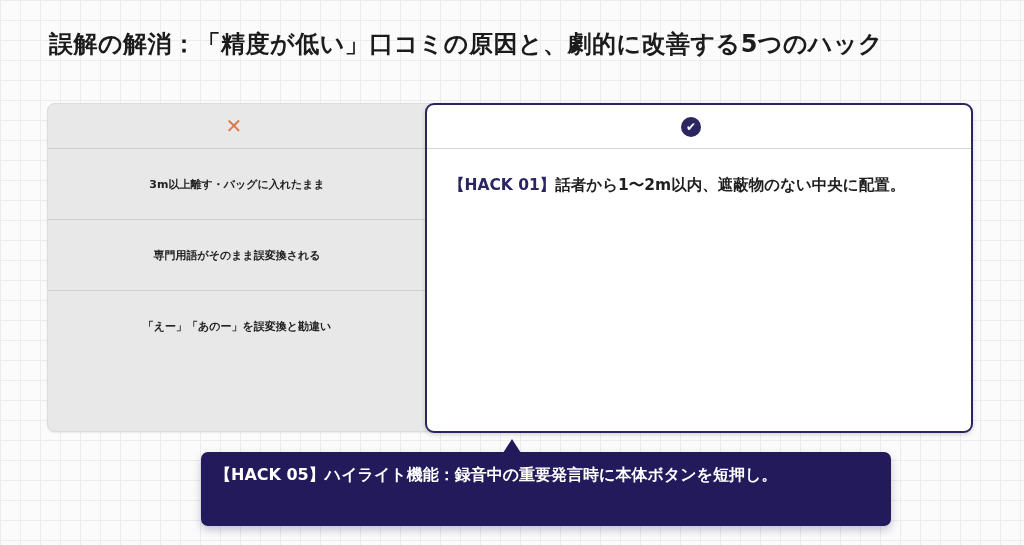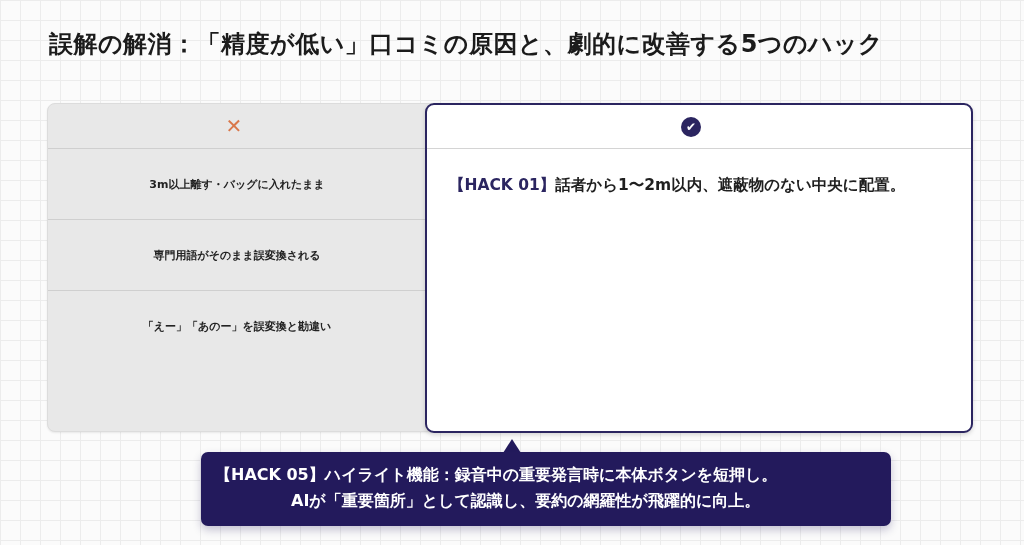--- a/index.html
+++ b/index.html
@@ -110,7 +110,6 @@
 <div class="pointer"></div>
 <div class="callout">
   <div>【HACK 05】ハイライト機能：録音中の重要発言時に本体ボタンを短押し。</div>
-  <div class="line2">AIが「重要箇所」として認識し、要約の網羅性が飛躍的に向上。</div>
 </div>
 
 </body></html>

